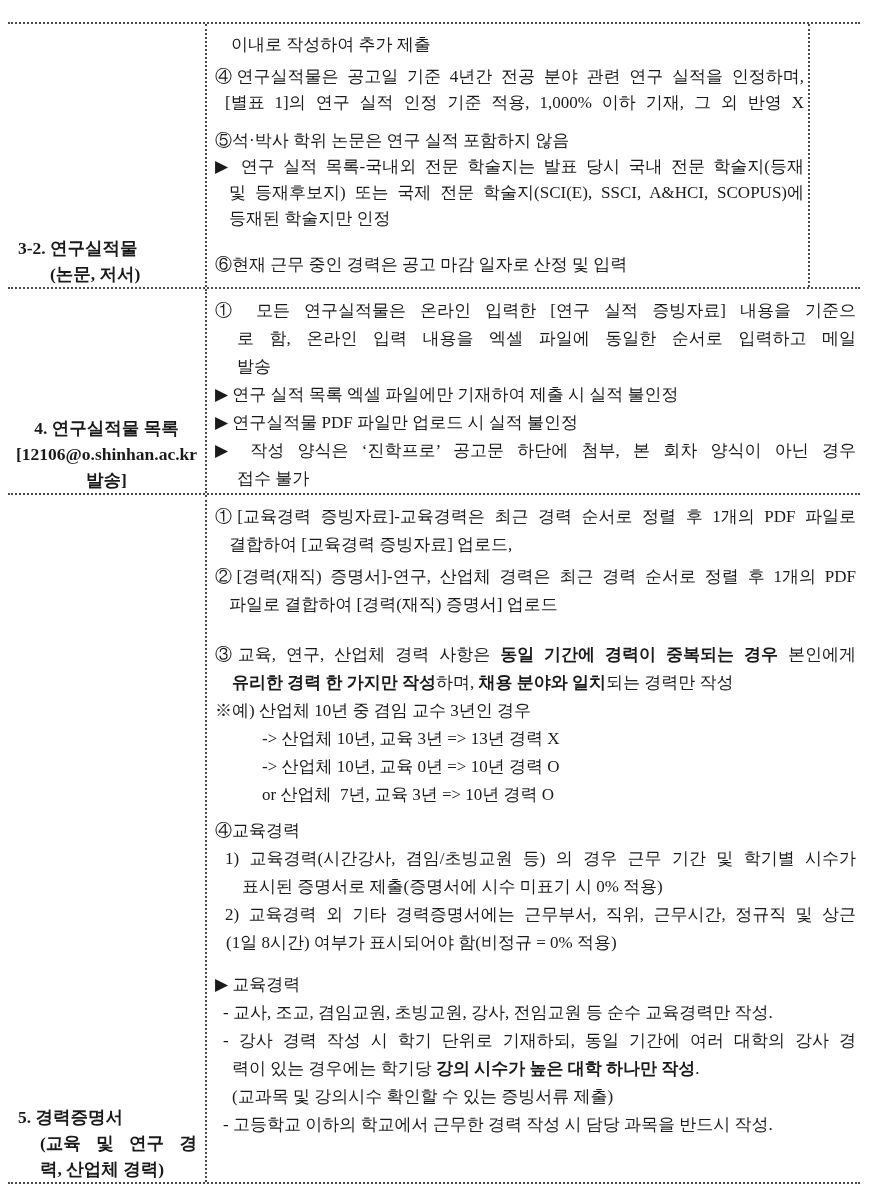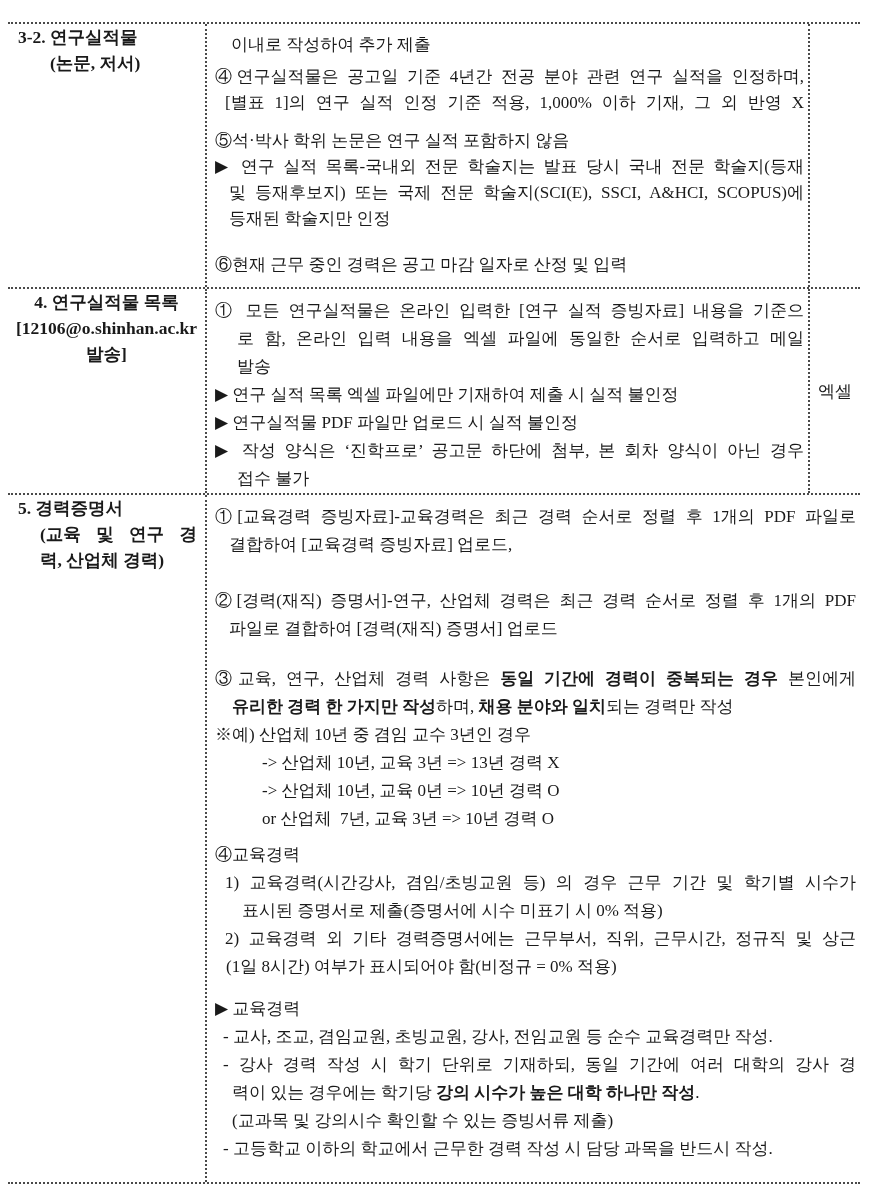--- a/index.html
+++ b/index.html
@@ -21,7 +21,7 @@
   .hcell{
     width:199px;flex:0 0 199px;
     border-right:2px dotted #4a4a4a;
-    display:flex;flex-direction:column;justify-content:flex-start;
+    display:flex;flex-direction:column;justify-content:flex-end;
     font-weight:bold;font-size:17.5px;line-height:26px;
     box-sizing:border-box;
   }

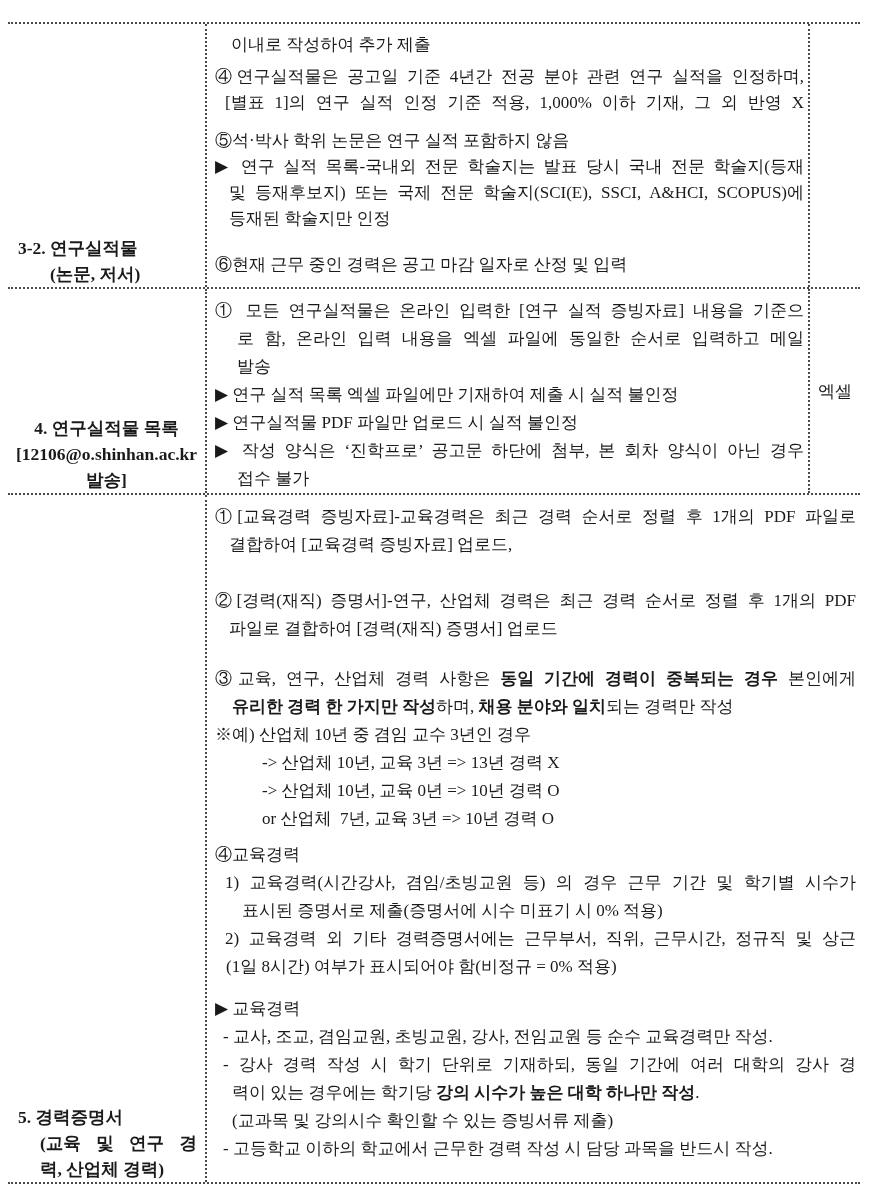--- a/index.html
+++ b/index.html
@@ -89,7 +89,6 @@
         <div class="line j">▶ 작성 양식은 ‘진학프로’ 공고문 하단에 첨부, 본 회차 양식이 아닌 경우</div>
         <div class="line" style="padding-left:22px">접수 불가</div>
       </div>
-      <div class="ncell">엑셀</div>
     </div>
 
     <div class="row r3">

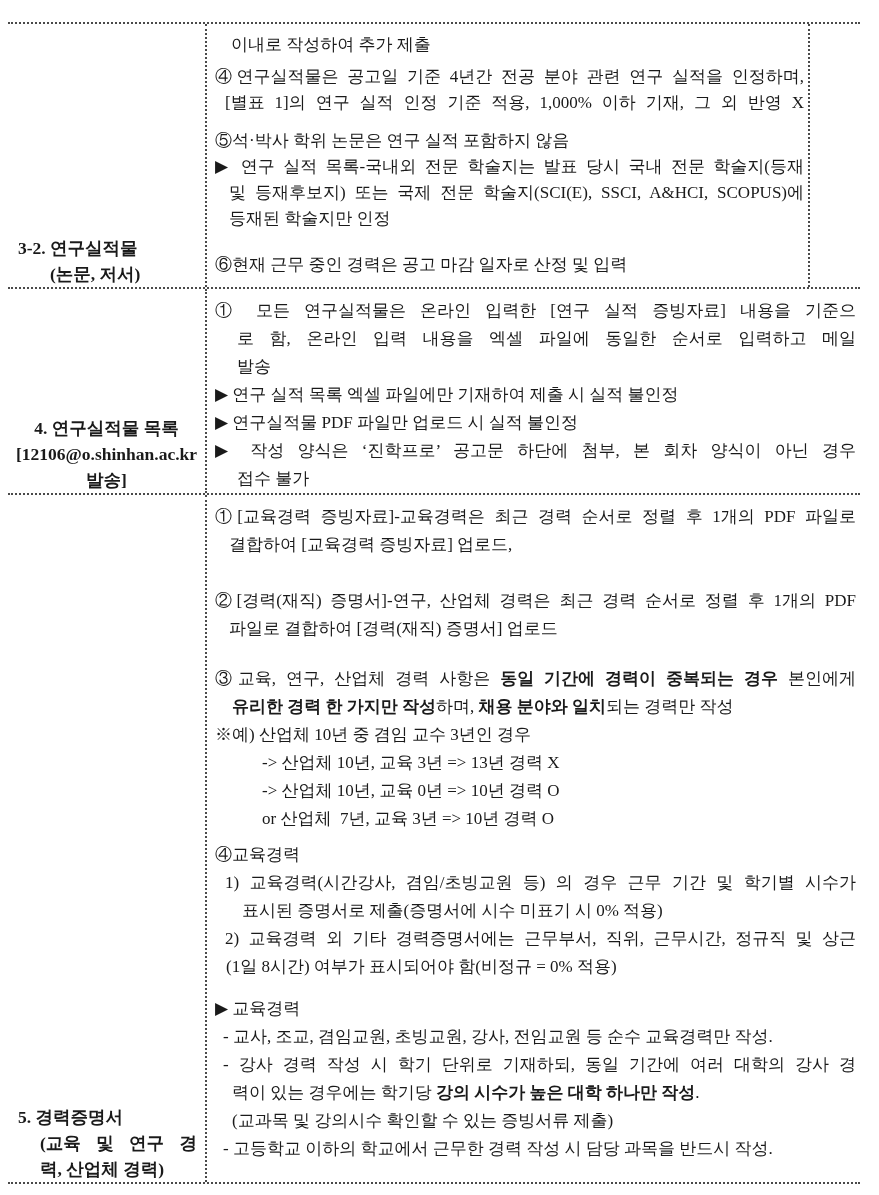--- a/index.html
+++ b/index.html
@@ -100,7 +100,7 @@
       <div class="ccell">
         <div class="line j">①[교육경력 증빙자료]-교육경력은 최근 경력 순서로 정렬 후 1개의 PDF 파일로</div>
         <div class="line" style="padding-left:14px">결합하여 [교육경력 증빙자료] 업로드,</div>
-        <div class="line j" style="margin-top:28px">②[경력(재직) 증명서]-연구, 산업체 경력은 최근 경력 순서로 정렬 후 1개의 PDF</div>
+        <div class="line j" style="margin-top:4px">②[경력(재직) 증명서]-연구, 산업체 경력은 최근 경력 순서로 정렬 후 1개의 PDF</div>
         <div class="line" style="padding-left:14px">파일로 결합하여 [경력(재직) 증명서] 업로드</div>
         <div class="line j" style="margin-top:22px"><span>③교육, 연구, 산업체 경력 사항은 </span><b>동일 기간에 경력이 중복되는 경우</b><span> 본인에게</span></div>
         <div class="line" style="padding-left:17px"><b>유리한 경력 한 가지만 작성</b><span>하며, </span><b>채용 분야와 일치</b><span>되는 경력만 작성</span></div>

